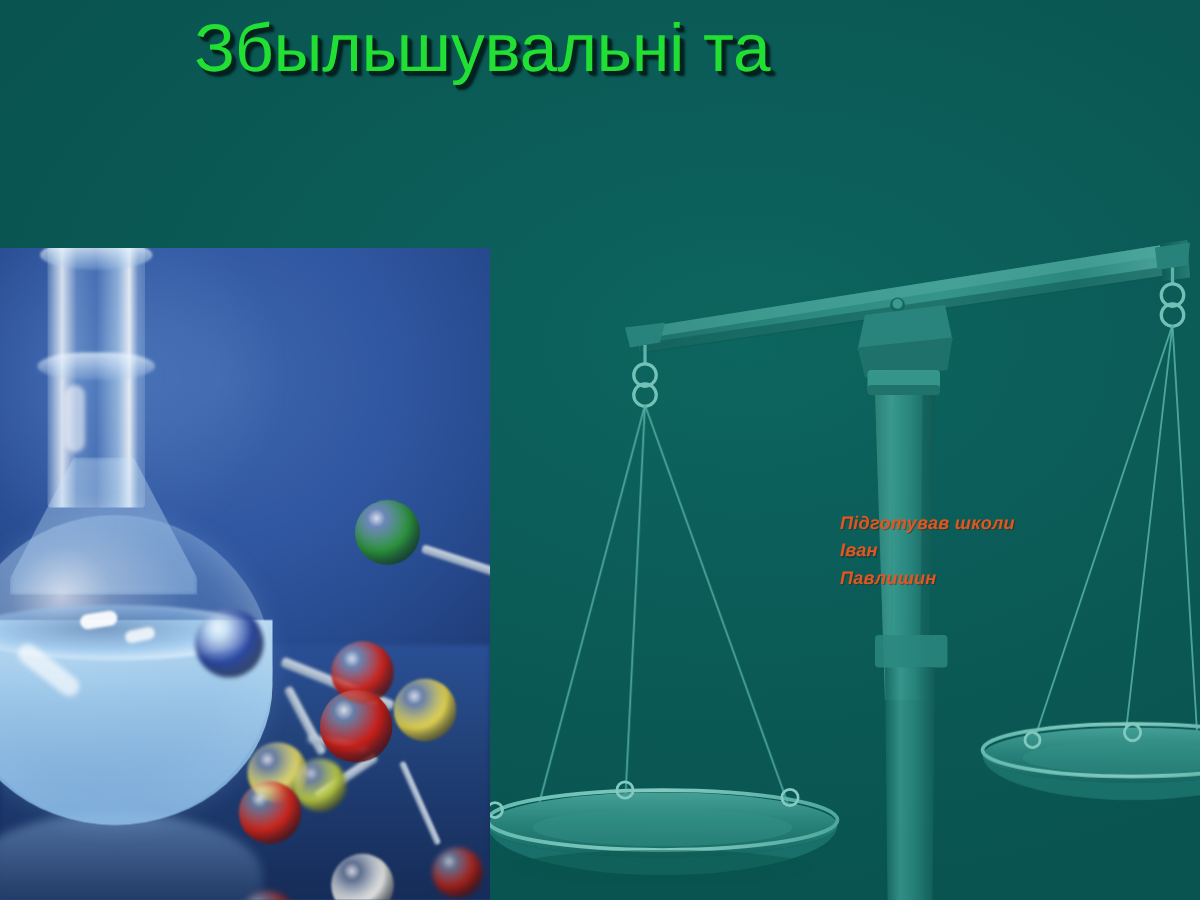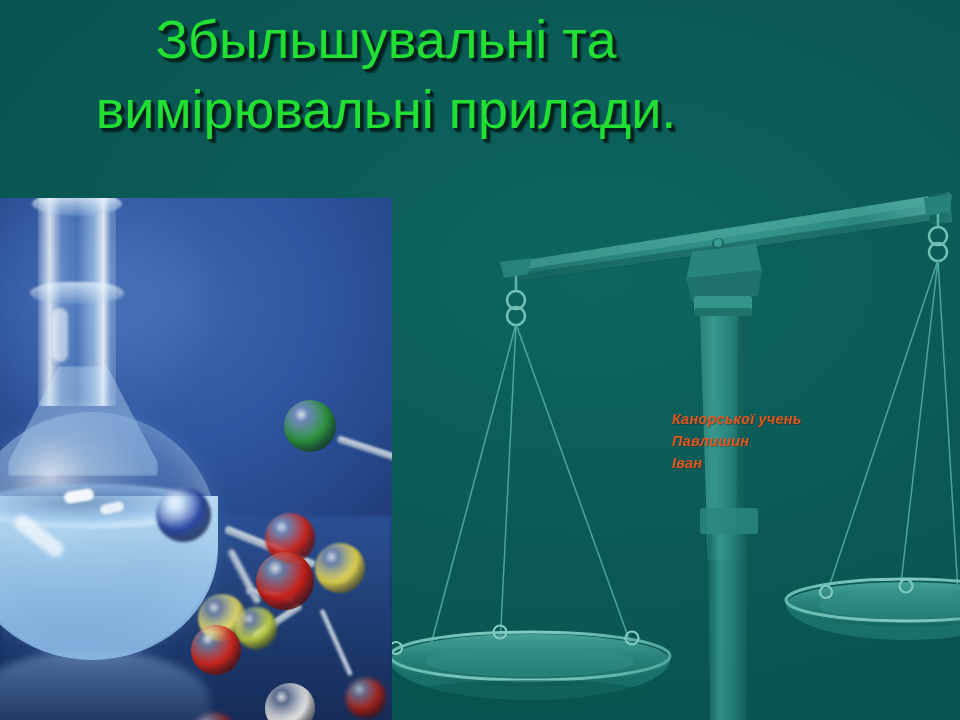--- a/index.html
+++ b/index.html
@@ -334,7 +334,6 @@
 
   <div class="title-block">
     <span class="title-line">Збыльшувальні та</span>
-    <span class="title-line">вимірювальні прилади.</span>
   </div>
 
   <div class="photo">

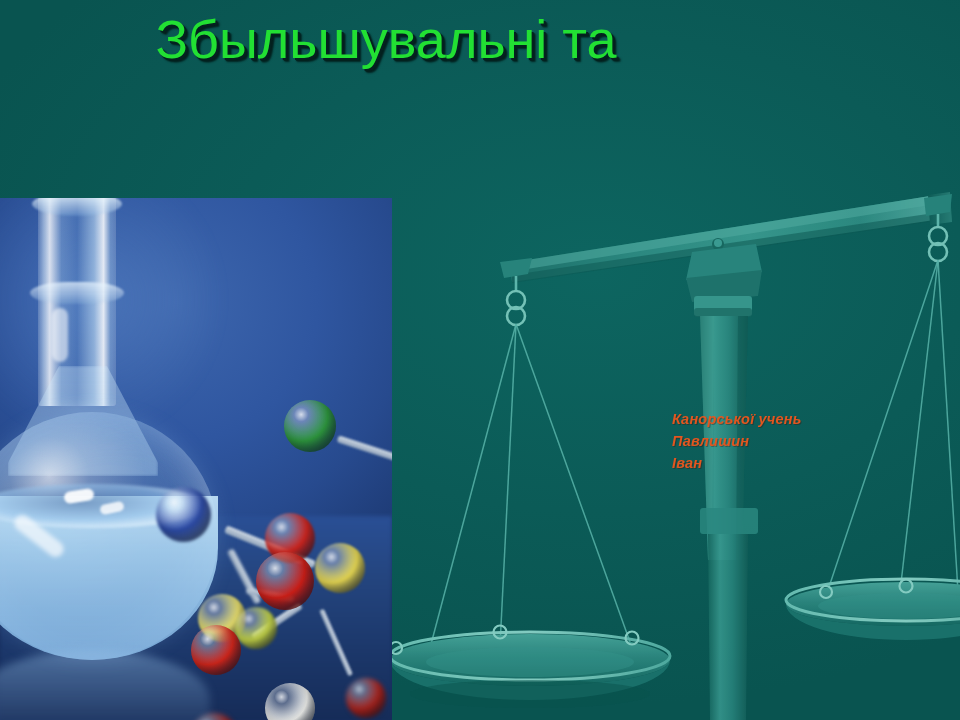--- a/index.html
+++ b/index.html
@@ -379,7 +379,7 @@
   </div>
 
   <div class="byline">
-    <div>Канорської учень</div>
+    <div>Підготував школи</div>
     <div>Павлишин</div>
     <div>Іван</div>
   </div>

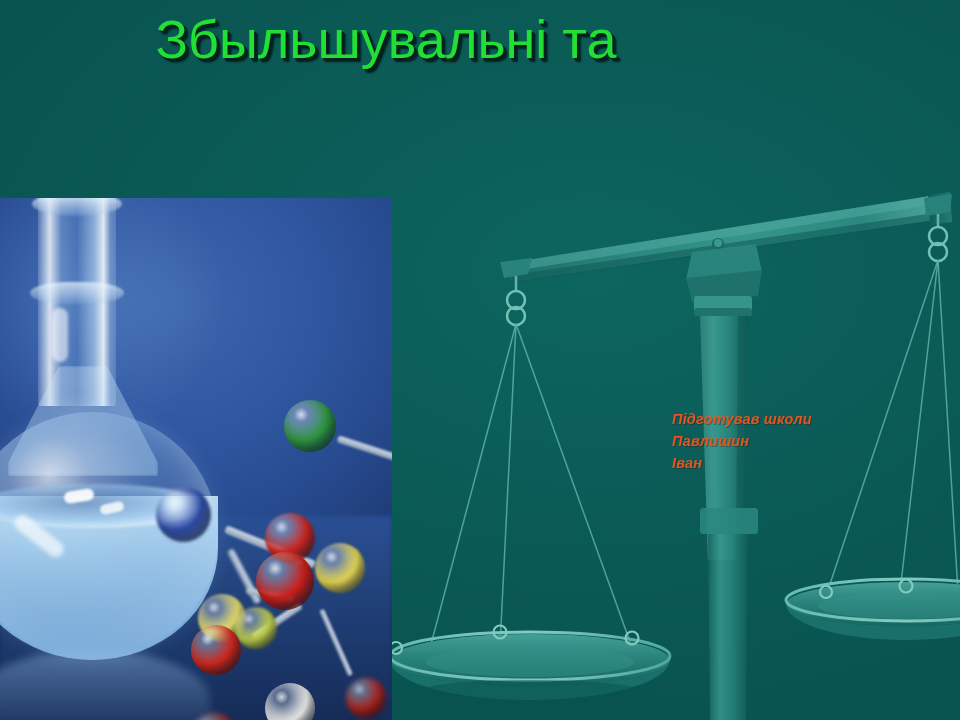--- a/index.html
+++ b/index.html
@@ -380,8 +380,8 @@
 
   <div class="byline">
     <div>Підготував школи</div>
+    <div>Іван</div>
     <div>Павлишин</div>
-    <div>Іван</div>
   </div>
 
 </div>

